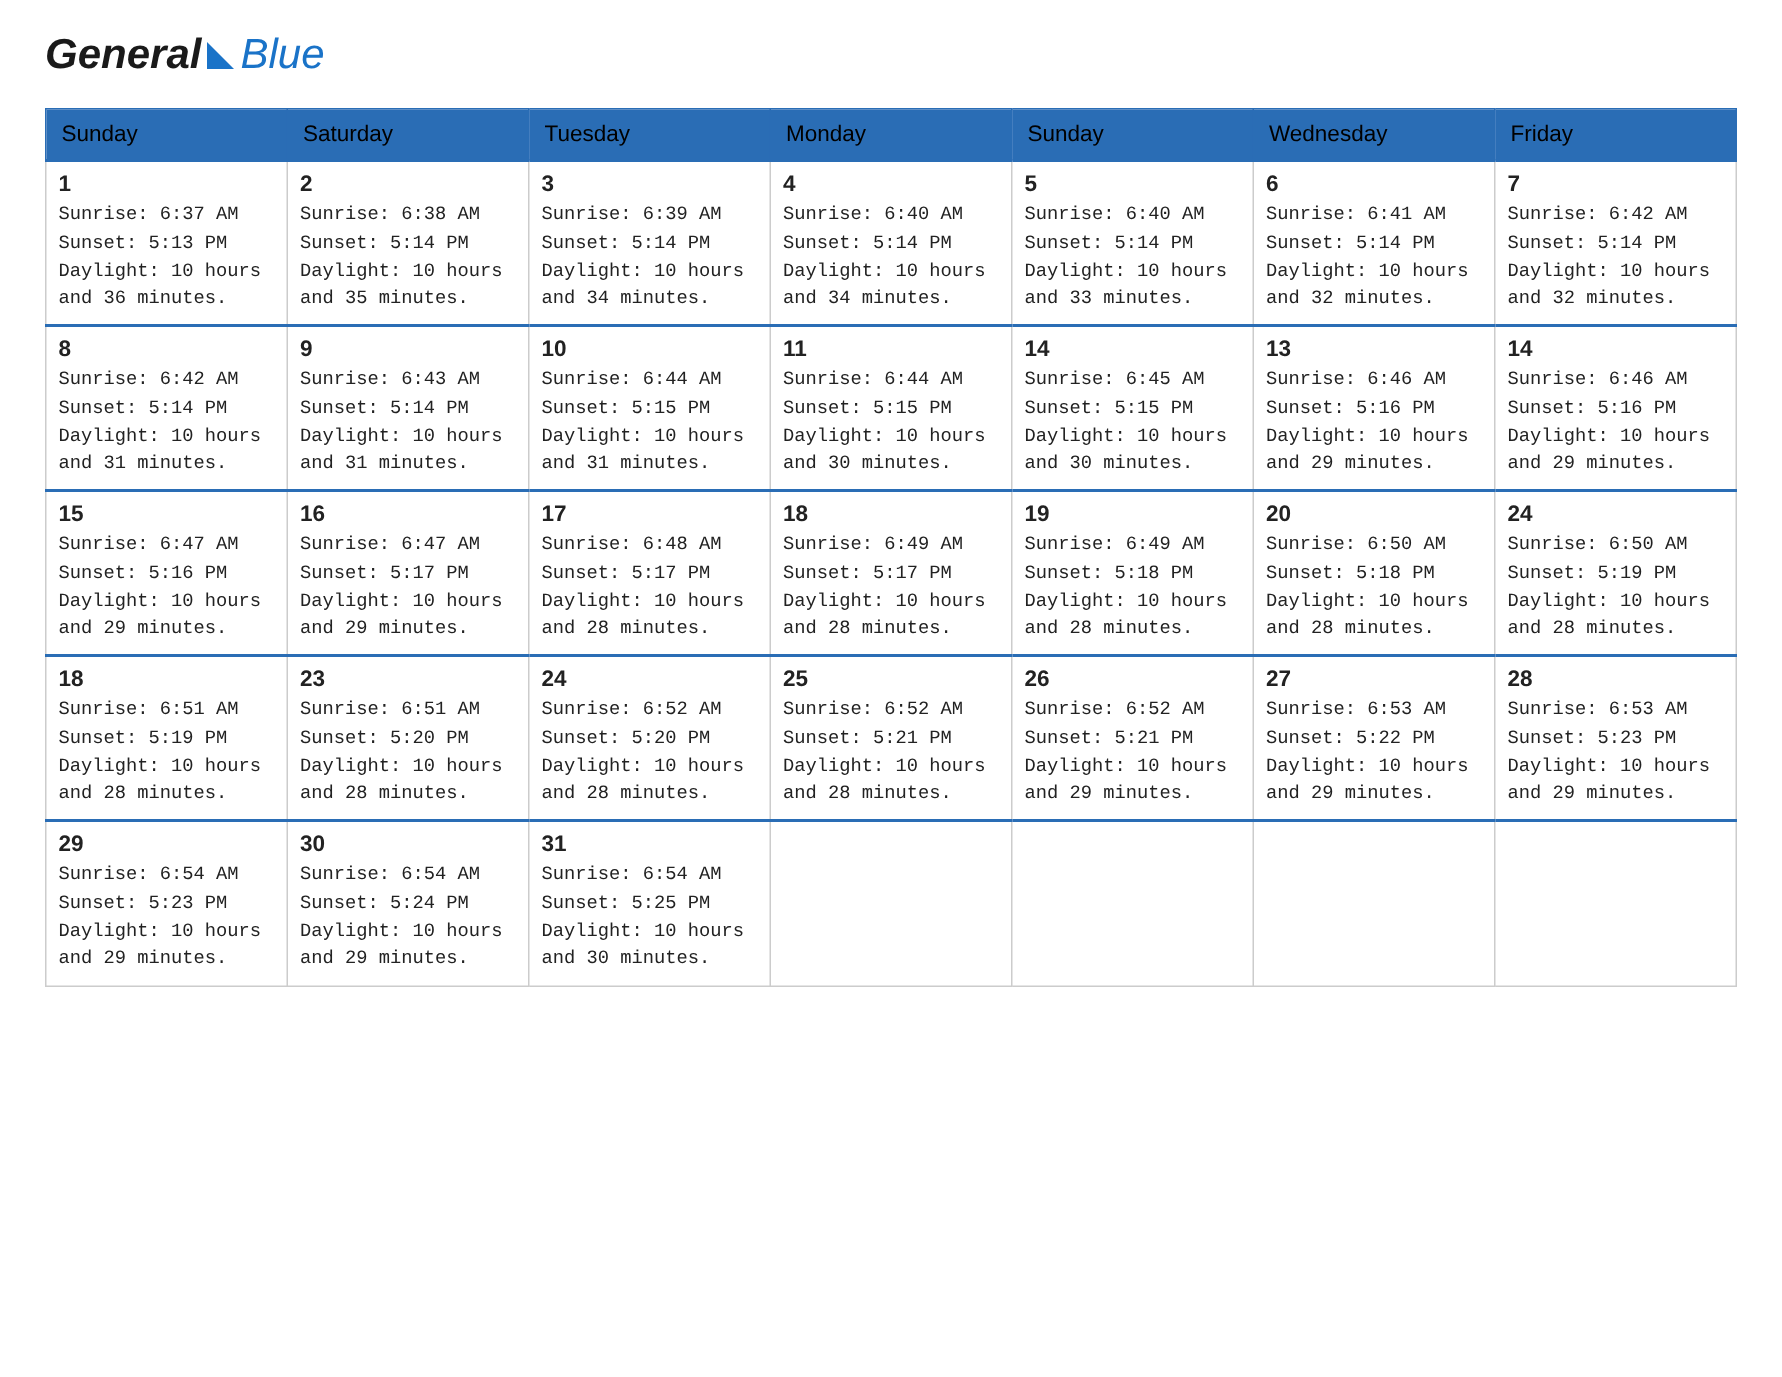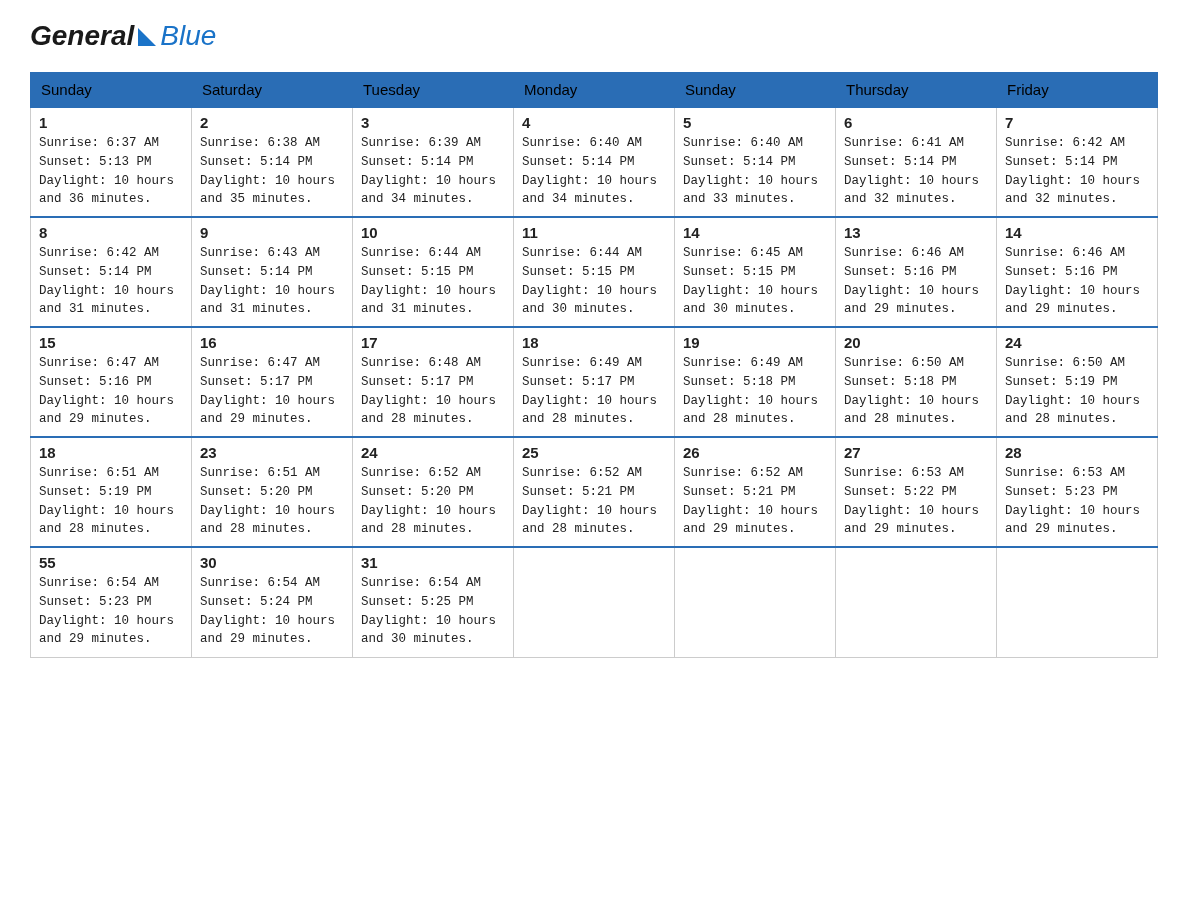--- a/index.html
+++ b/index.html
@@ -128,7 +128,7 @@
         <th>Tuesday</th>
         <th>Monday</th>
         <th>Sunday</th>
-        <th>Thursday</th>
+        <th>Wednesday</th>
         <th>Friday</th>
       </tr>
   </thead>

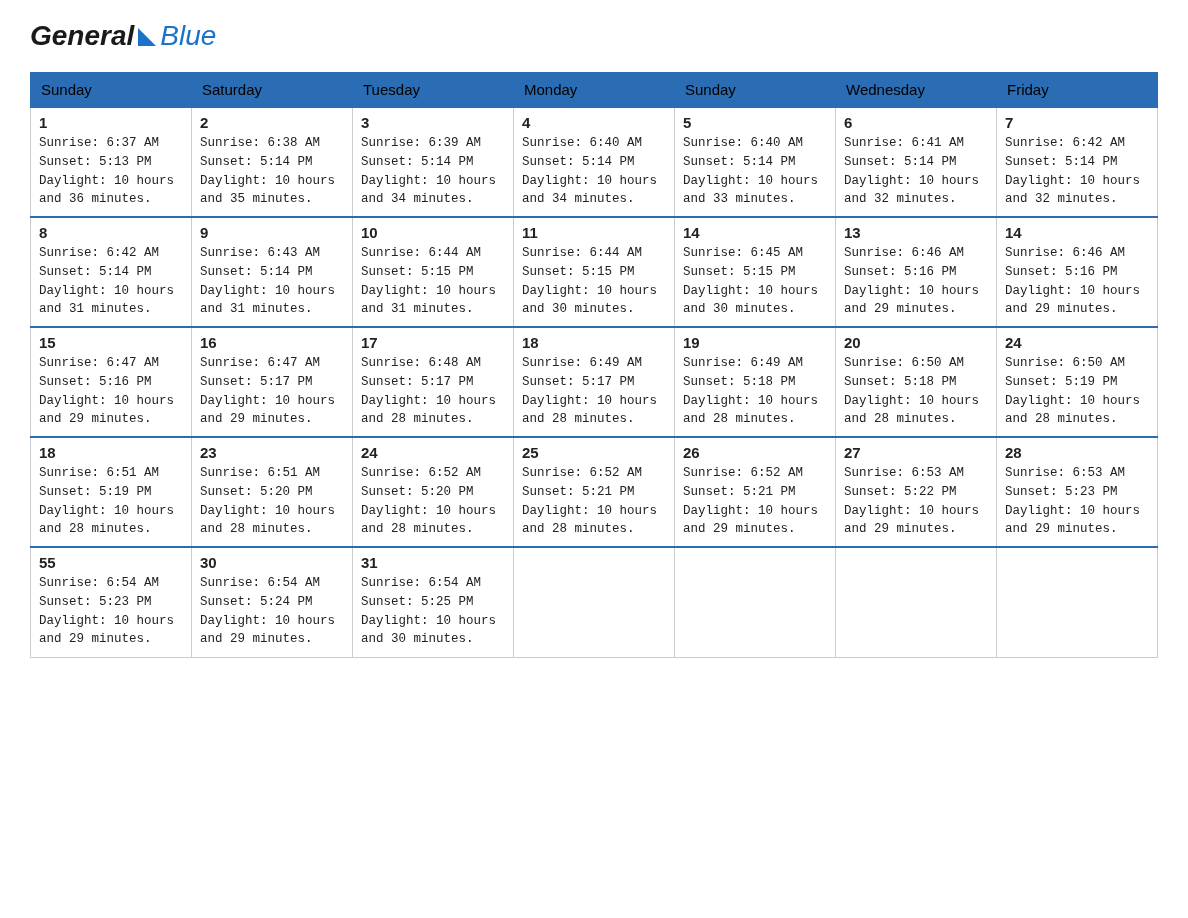--- a/index.html
+++ b/index.html
@@ -367,7 +367,7 @@
       </tr>
       <tr class="week-row">
         <td>
-          <span class="day-num">55</span>
+          <span class="day-num">29</span>
           <div class="day-info">
             Sunrise: 6:54 AM<br>
             Sunset: 5:23 PM<br>

